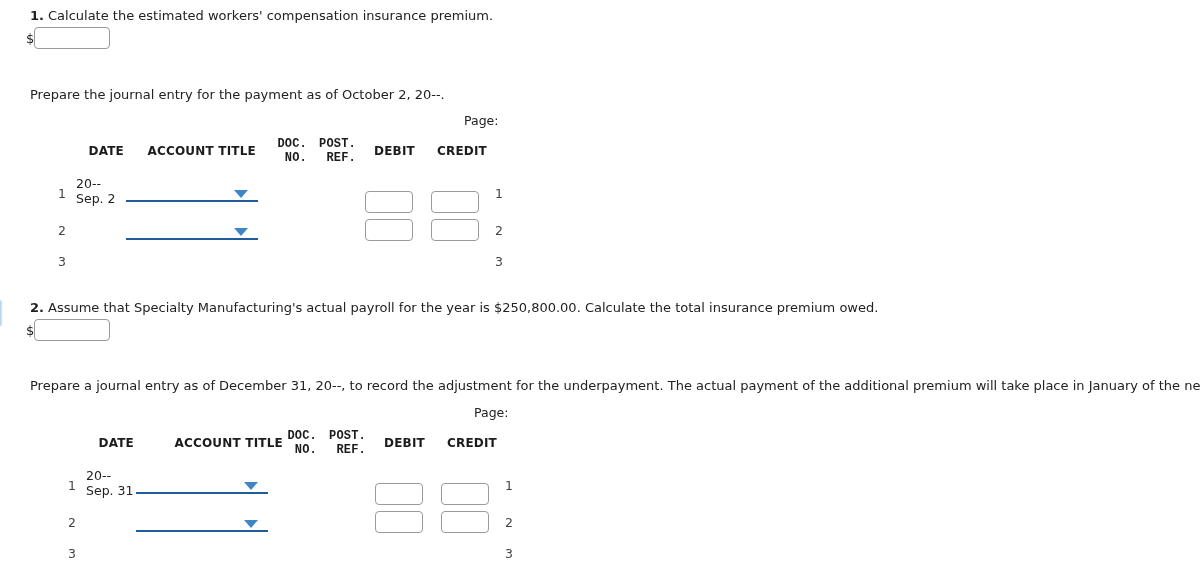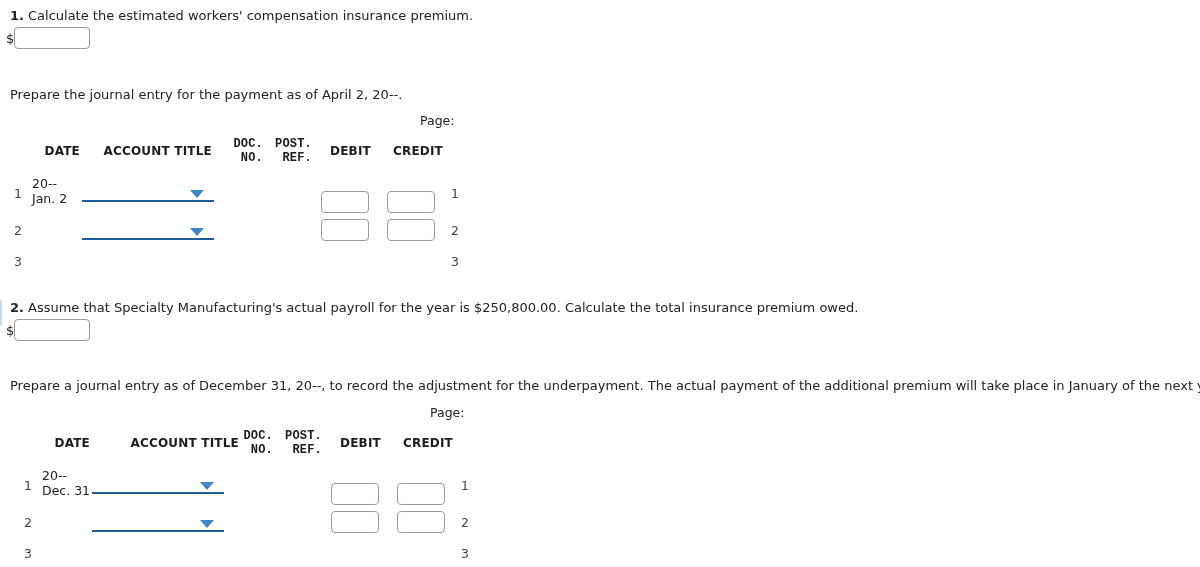--- a/index.html
+++ b/index.html
@@ -17,7 +17,7 @@
     overflow: hidden;
   }
 
-  .abs { position: absolute; }
+  .abs { position: absolute; margin-left: 20px; }
 
   
   .prompt {

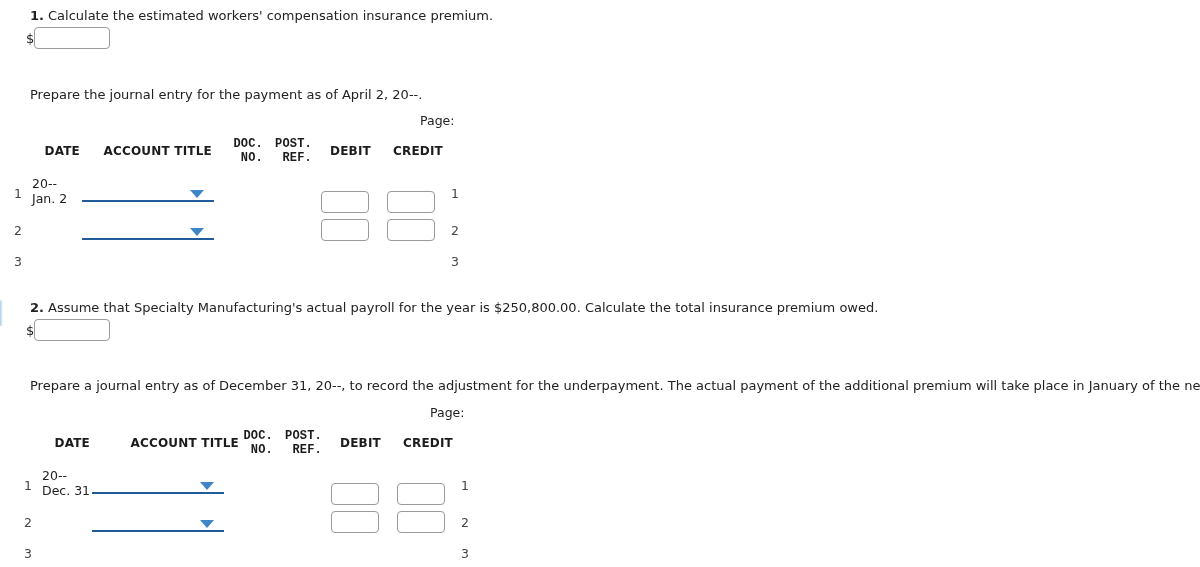--- a/index.html
+++ b/index.html
@@ -151,7 +151,7 @@
   <input class="answer-box" type="text" placeholder="" style="">
 </div>
 
-<div class="abs prompt" style="left:10px; top:87px;">Prepare the journal entry for the payment as of April 2, 20--.</div>
+<div class="abs prompt" style="left:10px; top:87px;">Prepare the journal entry for the payment as of October 2, 20--.</div>
 
 <div class="journal" style="left:0px; top:110px; width:500px; height:160px;">
 

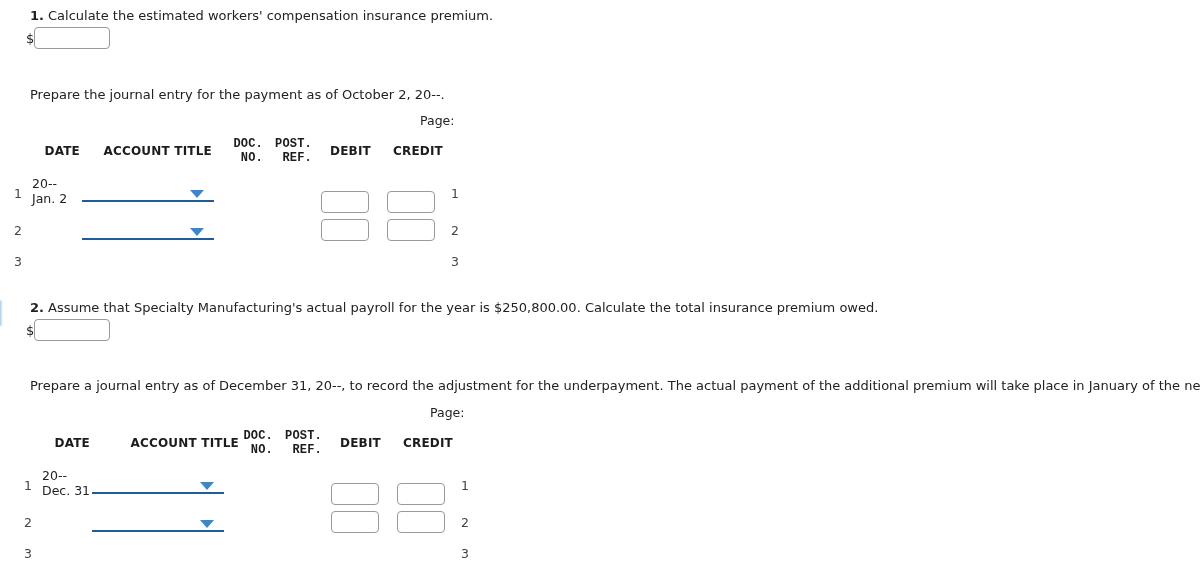--- a/index.html
+++ b/index.html
@@ -55,7 +55,7 @@
   }
 
   
-  .journal { position: absolute; }
+  .journal { position: absolute; margin-left: 44px; }
 
   .page-label {
     position: absolute;

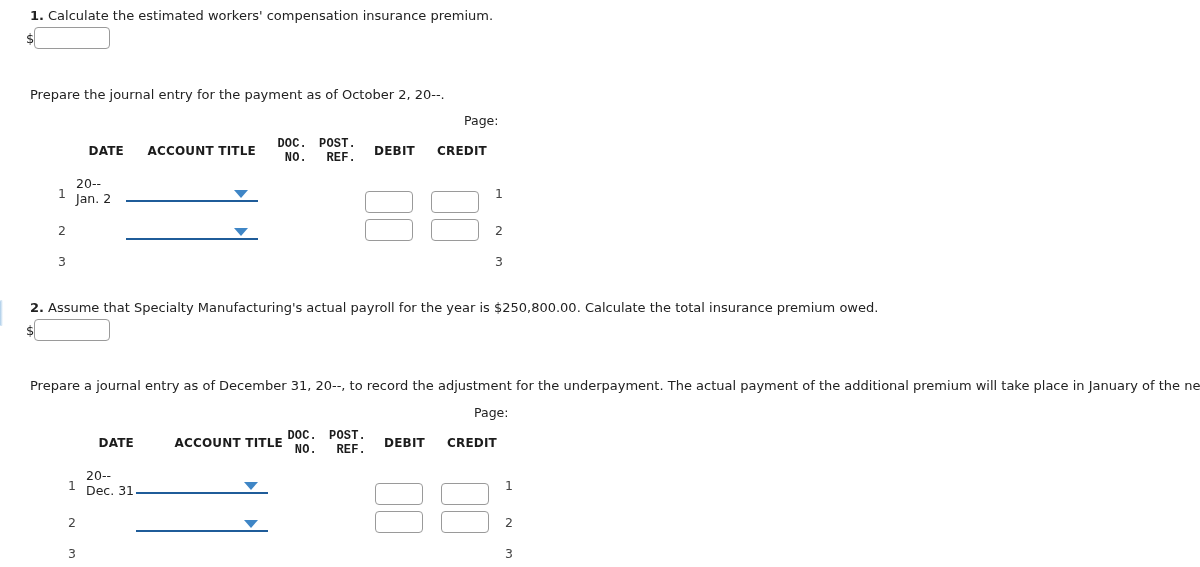--- a/index.html
+++ b/index.html
@@ -173,7 +173,7 @@
   <div class="rownum" style="left:11px; top:76px;">1</div>
   <div class="datecell" style="left:32px; top:66px;">
     <span>20--</span><br>
-    <span>Jan. 2</span>
+    <span>Sep. 2</span>
   </div>
   <div class="ddl" style="left:82px; top:72px; width:132px;">
     <span class="ddl-arrow"></span>

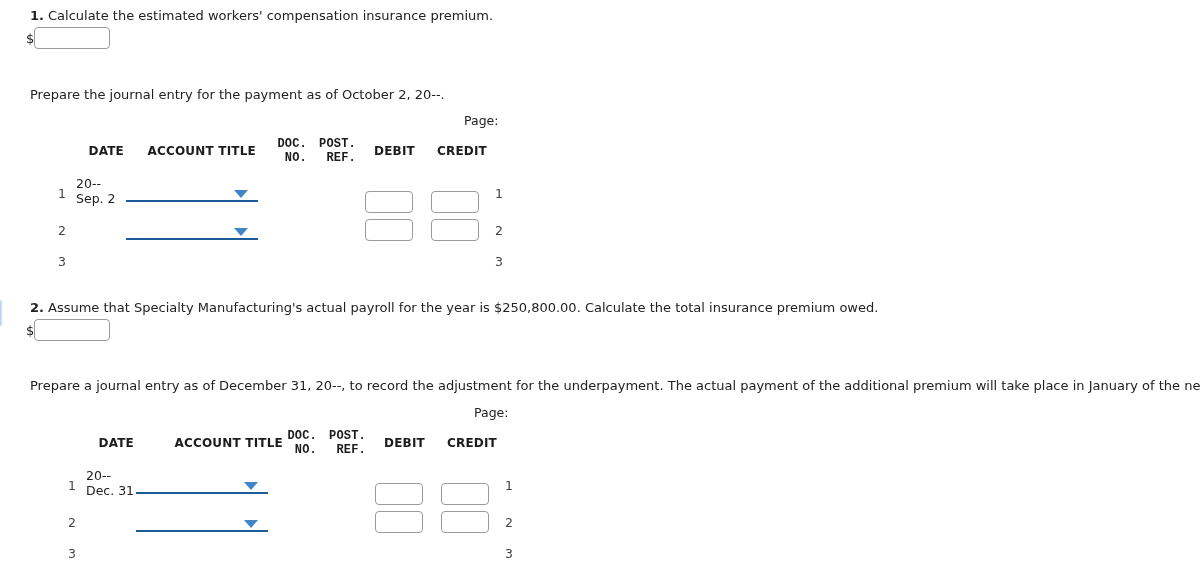--- a/index.html
+++ b/index.html
@@ -229,7 +229,7 @@
   <div class="rownum" style="left:11px; top:76px;">1</div>
   <div class="datecell" style="left:32px; top:66px;">
     <span>20--</span><br>
-    <span>Dec. 31</span>
+    <span>Sep. 31</span>
   </div>
   <div class="ddl" style="left:82px; top:72px; width:132px;">
     <span class="ddl-arrow"></span>

